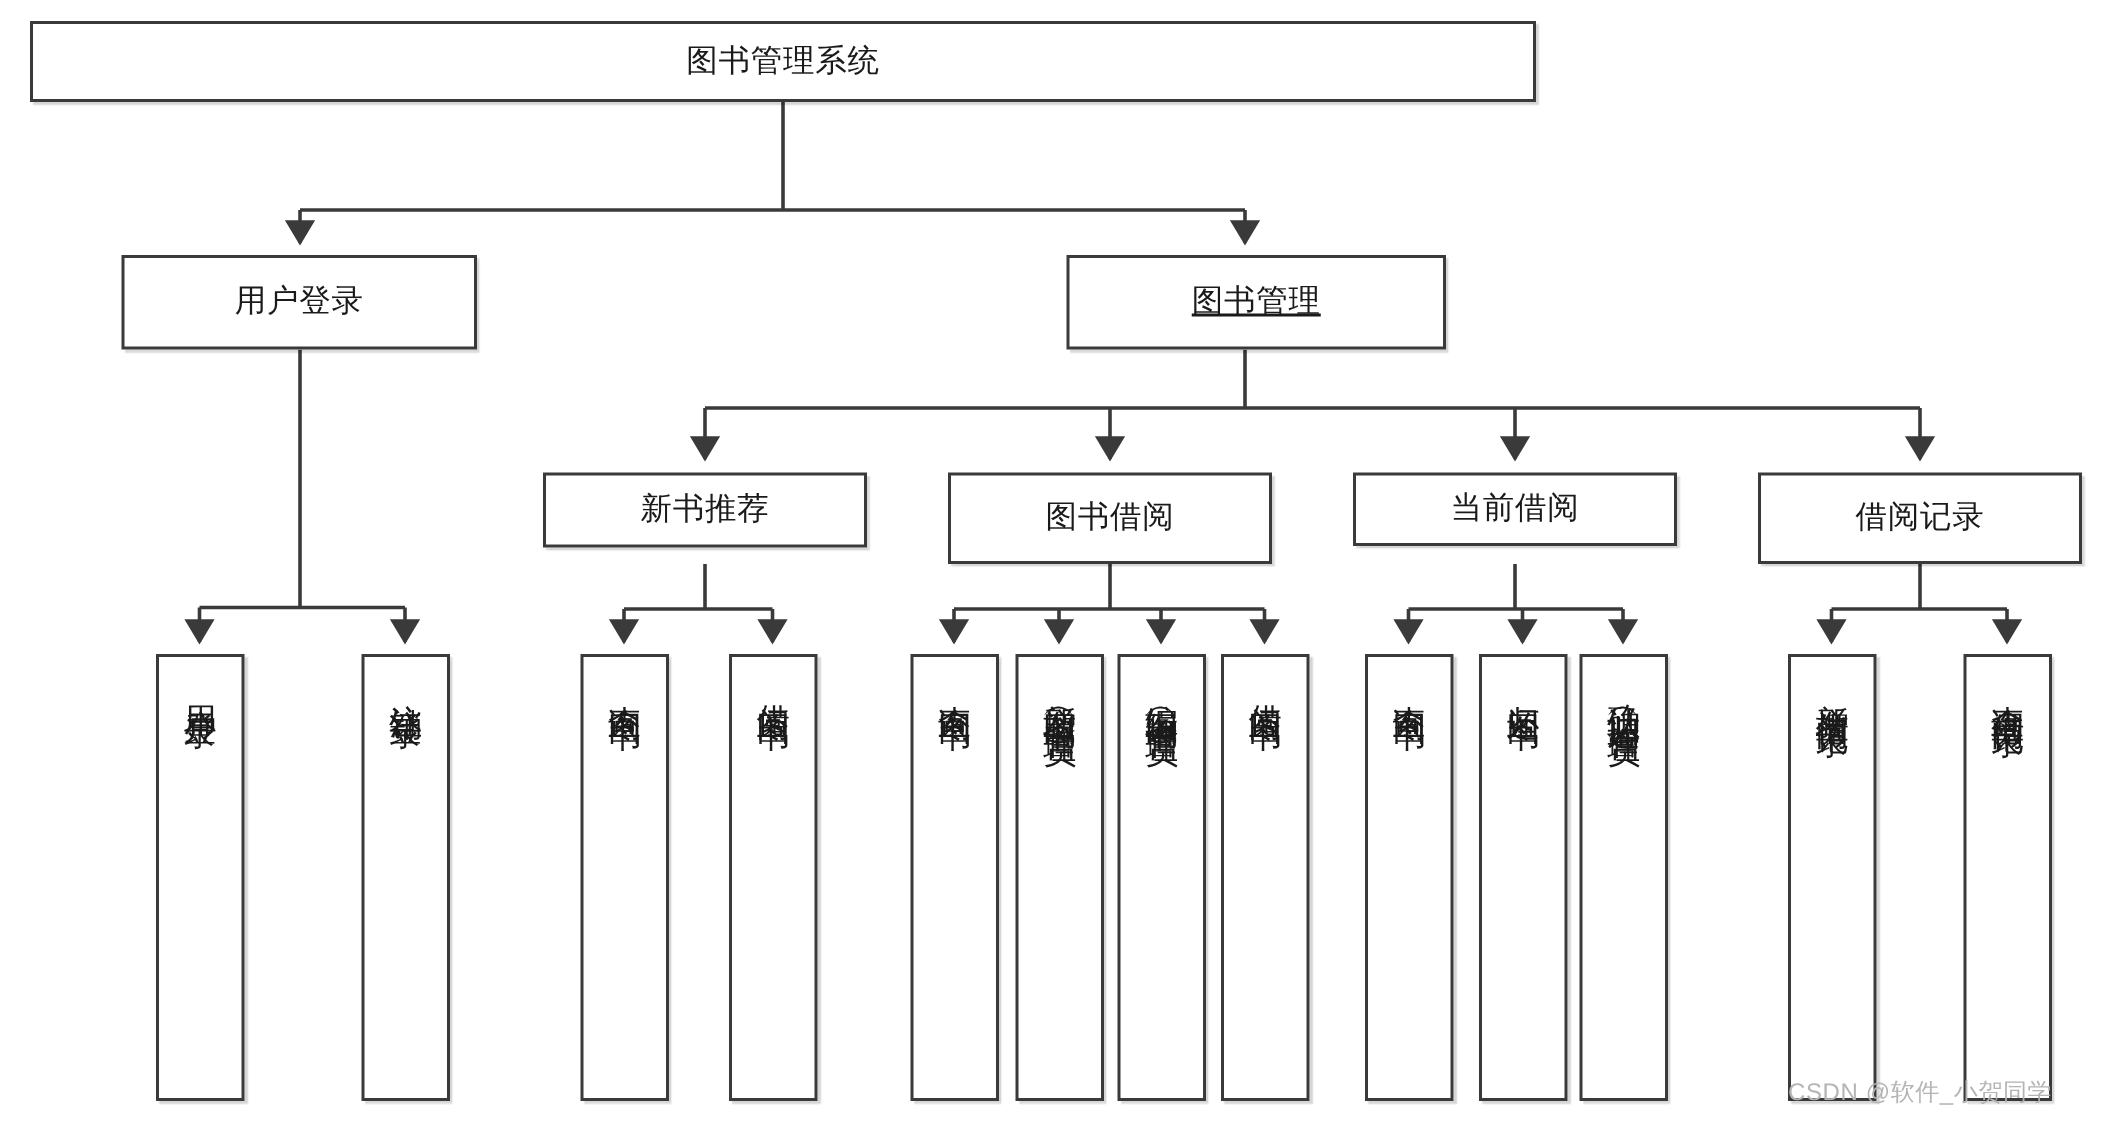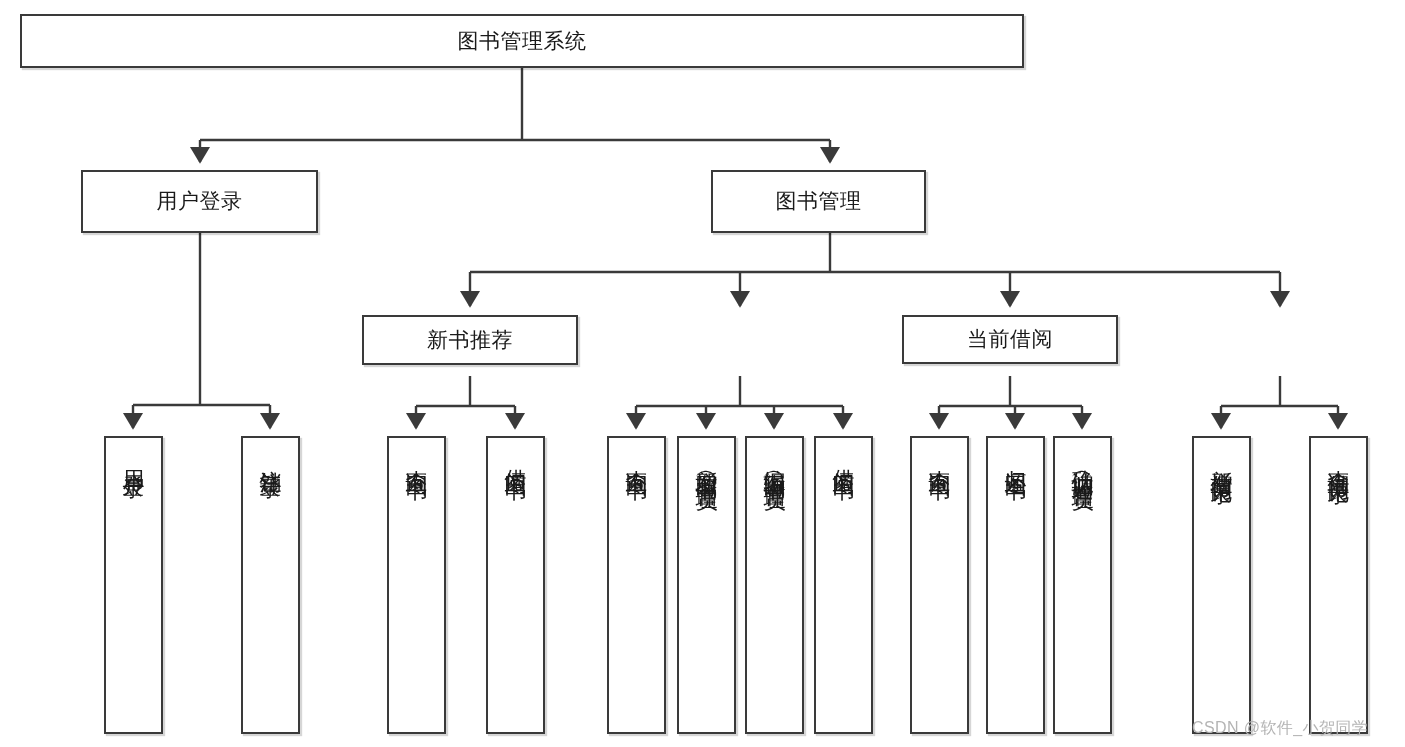--- a/index.html
+++ b/index.html
@@ -126,7 +126,7 @@
   <div class="node" style="left:81px; top:170px; width:237px; height:63px;">
     <span class="label">用户登录</span>
   </div>
-  <div class="node" style="left:711px; top:170px; width:215px; height:63px;">
+  <div class="node" style="left:711px; top:170px; width:253px; height:63px;text-decoration:underline;">
     <span class="label">图书管理</span>
   </div>
 

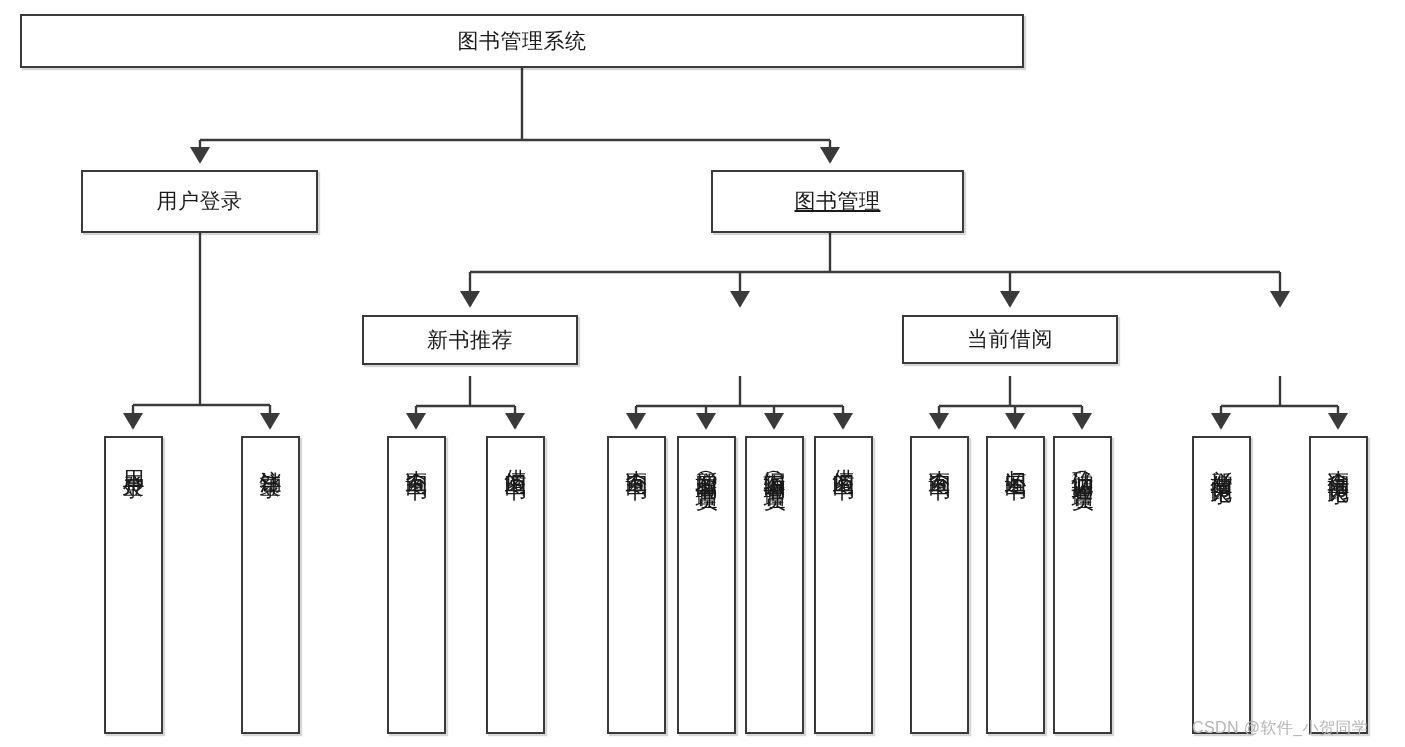--- a/index.html
+++ b/index.html
@@ -133,6 +133,9 @@
   <div class="node" style="left:362px; top:315px; width:216px; height:50px;">
     <span class="label">新书推荐</span>
   </div>
+  <div class="node" style="left:632px; top:315px; width:216px; height:61px;">
+    <span class="label">图书借阅</span>
+  </div>
   <div class="node" style="left:902px; top:315px; width:216px; height:49px;">
     <span class="label">当前借阅</span>
   </div>

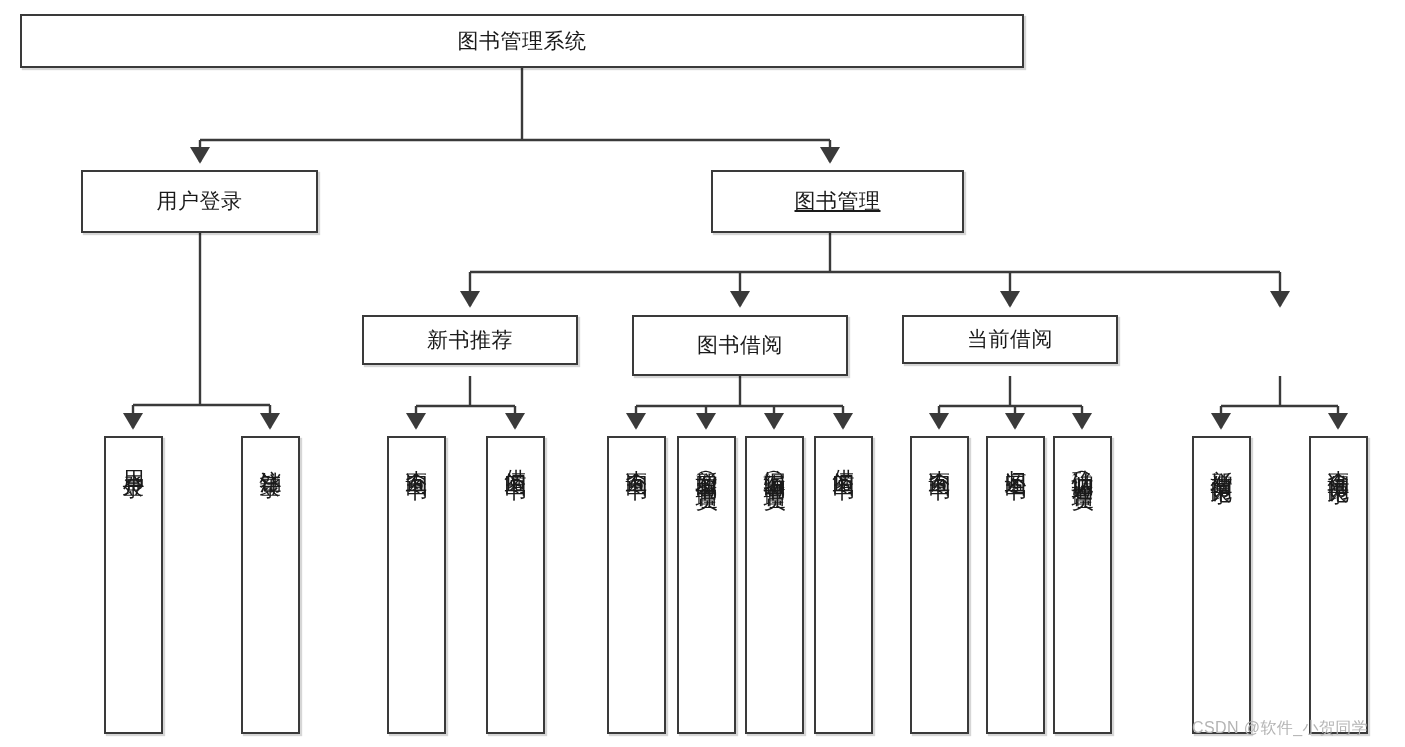--- a/index.html
+++ b/index.html
@@ -139,6 +139,9 @@
   <div class="node" style="left:902px; top:315px; width:216px; height:49px;">
     <span class="label">当前借阅</span>
   </div>
+  <div class="node" style="left:1172px; top:315px; width:216px; height:61px;">
+    <span class="label">借阅记录</span>
+  </div>
 
   <div class="node vert" style="left:104px; top:436px; width:59px; height:298px;">
     <span class="label">用户登录</span>

